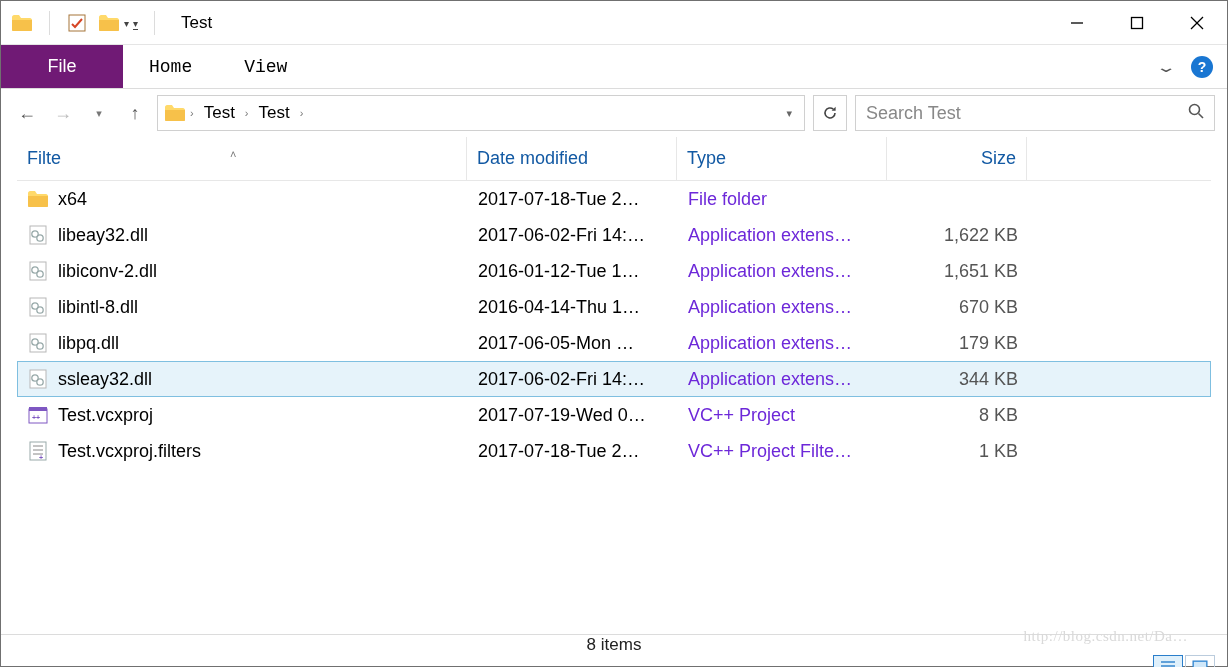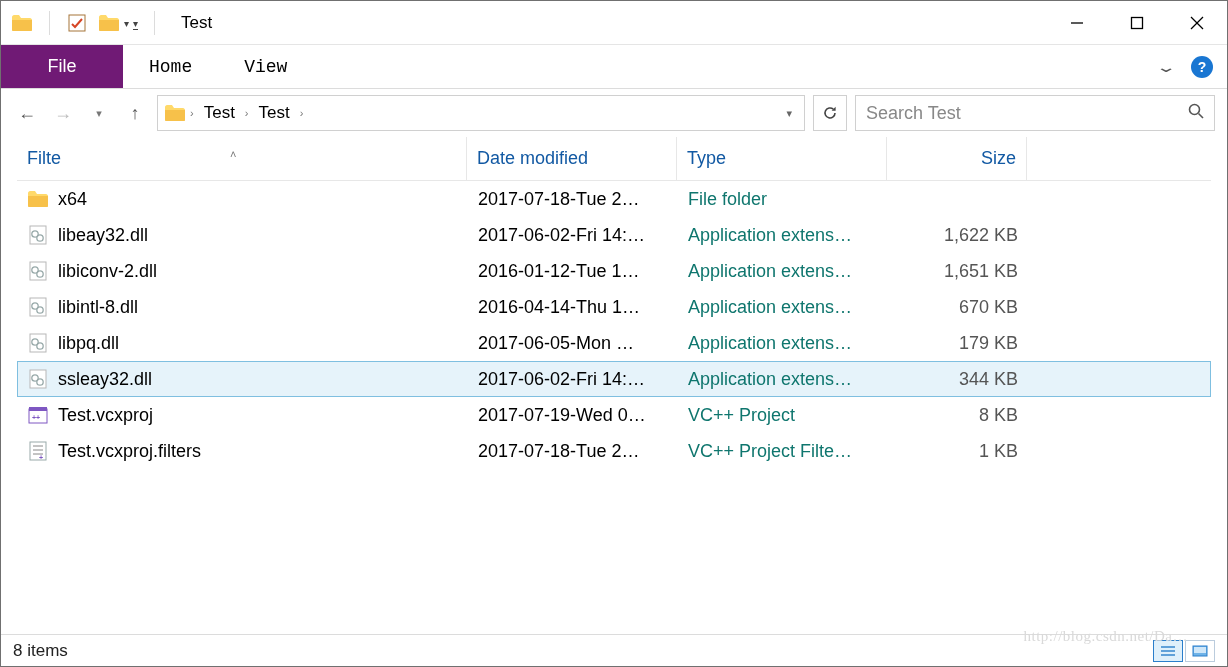--- a/index.html
+++ b/index.html
@@ -58,7 +58,7 @@
   .cell-name { width: 450px; display: flex; align-items: center; gap: 10px; }
   .cell-name-text { overflow: hidden; white-space: nowrap; text-overflow: ellipsis; color: #000; }
   .cell-date { width: 210px; color: #000000; }
-  .cell-type { width: 210px; color: #0f766e; }
+  .cell-type { width: 210px; color: #6d28d9; }
   .cell-size { width: 140px; text-align: right; color: #555; }
   .fileicon { width: 20px; height: 20px; display: inline-flex; align-items: center; justify-content: center; }
 

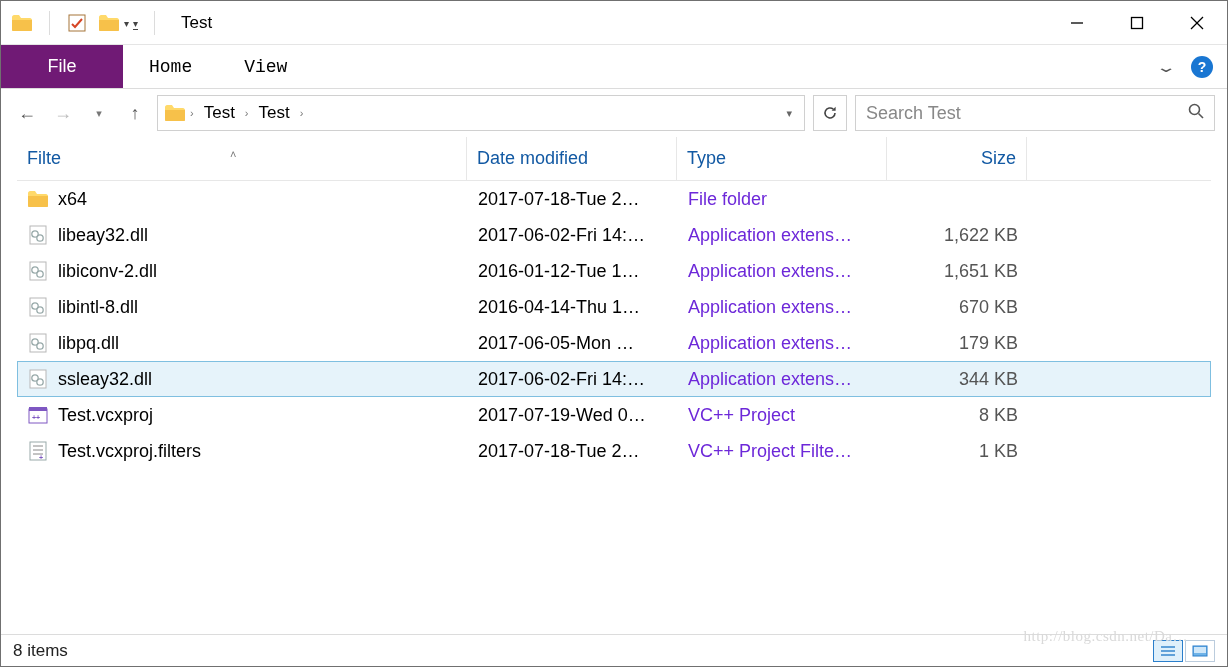--- a/index.html
+++ b/index.html
@@ -63,7 +63,7 @@
   .fileicon { width: 20px; height: 20px; display: inline-flex; align-items: center; justify-content: center; }
 
   
-  .statusbar { height: 32px; border-top: 1px solid #dcdcdc; display: flex; align-items: center; padding: 0 12px; font-size: 17px; color: #222; }
+  .statusbar { height: 32px; border-top: 1px solid #dcdcdc; display: flex; align-items: center; padding: 0 12px; font-size: 17px; color: #222; flex-direction: column; }
   .viewbtns { margin-left: auto; display: flex; align-items: center; gap: 2px; }
   .viewbtn { width: 30px; height: 22px; border: 1px solid #bcd; display: flex; align-items: center; justify-content: center; }
   .viewbtn.active { border-color: #2a7ecb; background: #dff0fb; }

